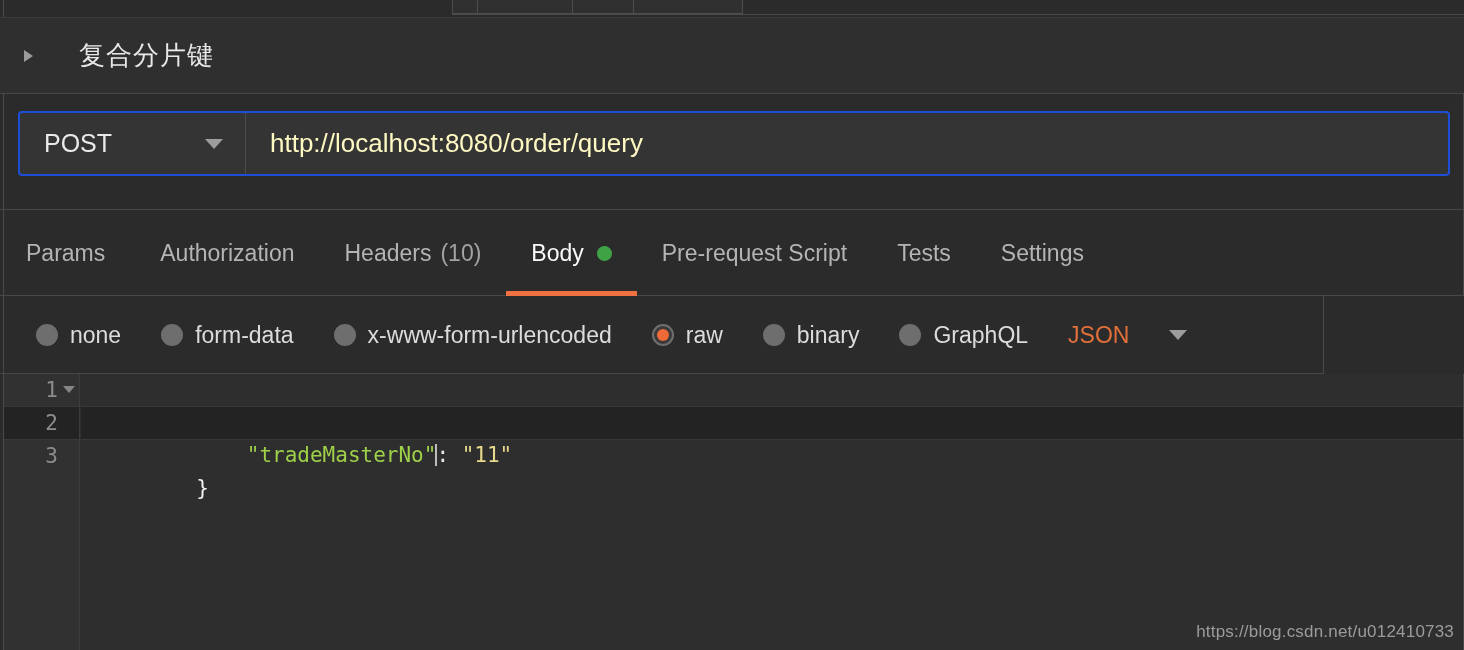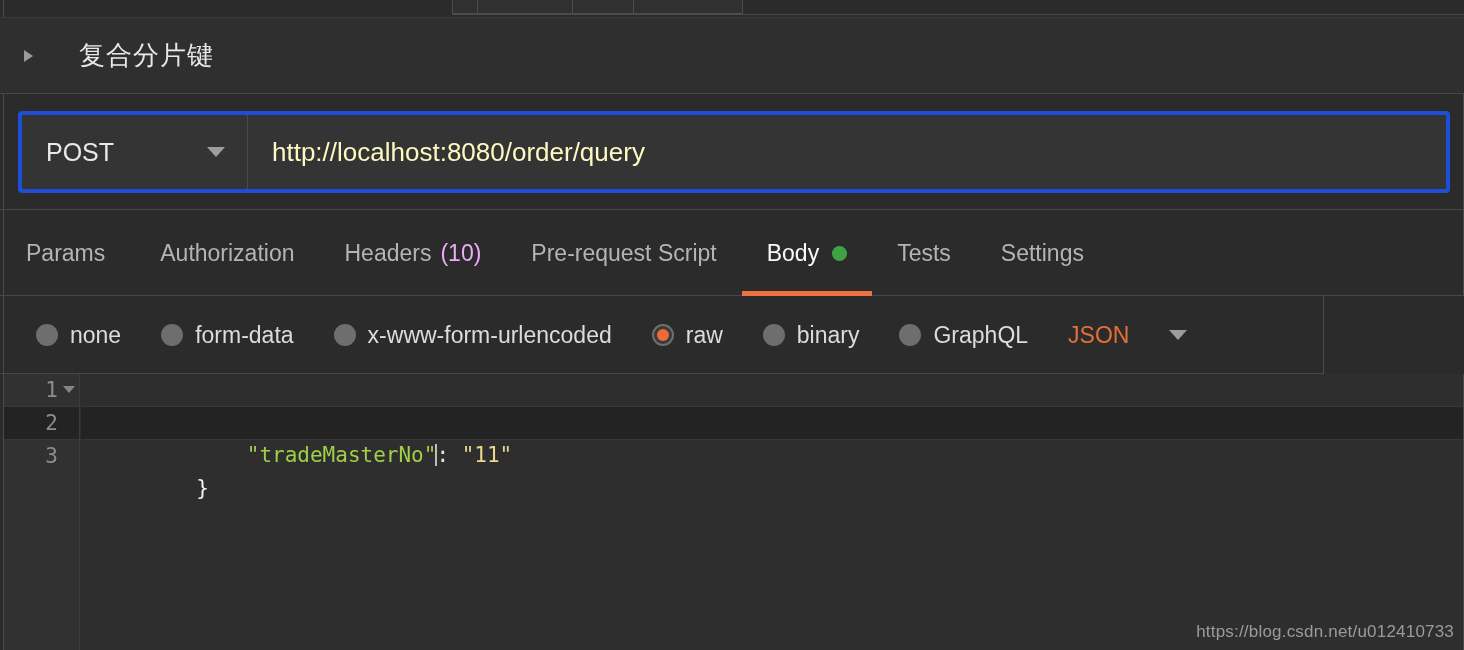--- a/index.html
+++ b/index.html
@@ -89,9 +89,9 @@
   .url-row {
     position: absolute;
     left: 18px; top: 17px;
-    width: 1432px; height: 82px;
+    width: 1432px; height: 65px;
     background: #343434;
-    border: 4px solid #1d4ed8;
+    border: 2px solid #1d4ed8;
     border-radius: 4px;
     display: flex; align-items: stretch;
   }

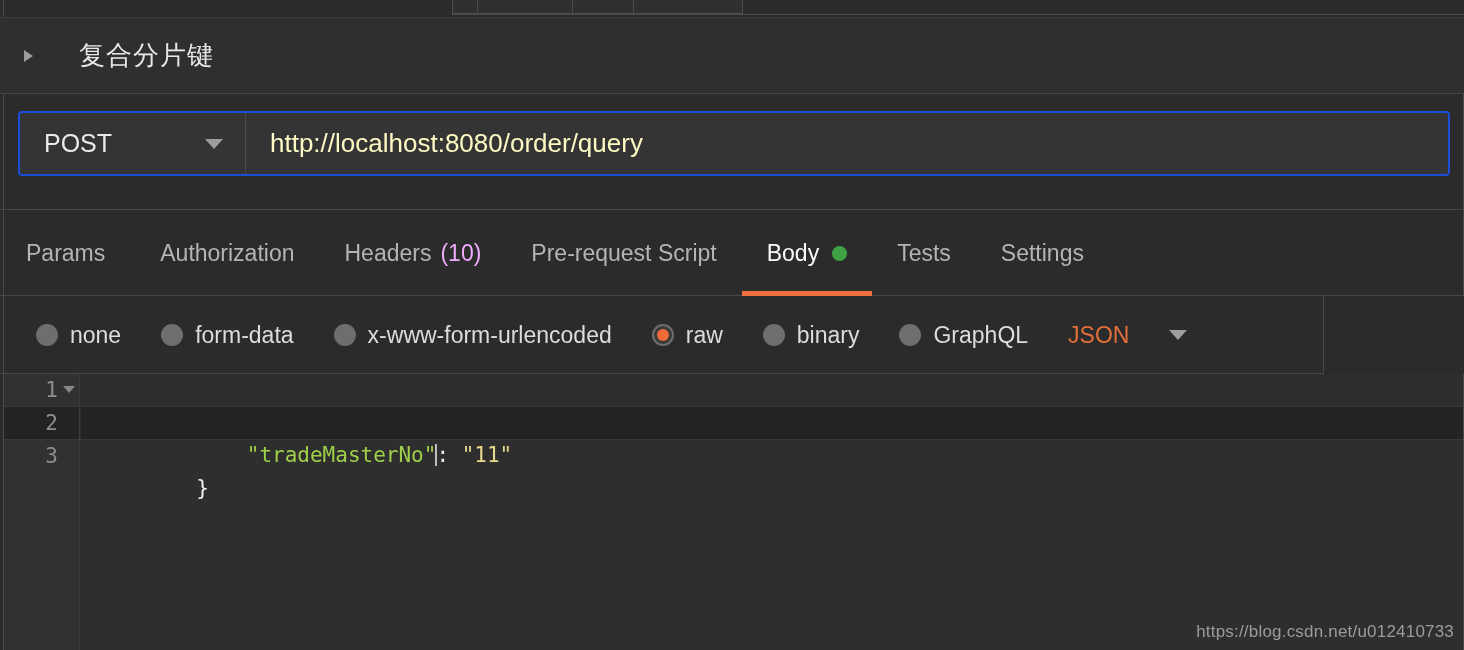--- a/index.html
+++ b/index.html
@@ -157,7 +157,7 @@
   .req-tab:first-child { padding-left: 0; padding-right: 30px; }
   .req-tab.active { color: #fafafa; }
   .req-tab .count {
-    color: #f0abfc;
+    color: #a3a3a3;
     margin-left: 9px;
     font-size: 23px;
   }

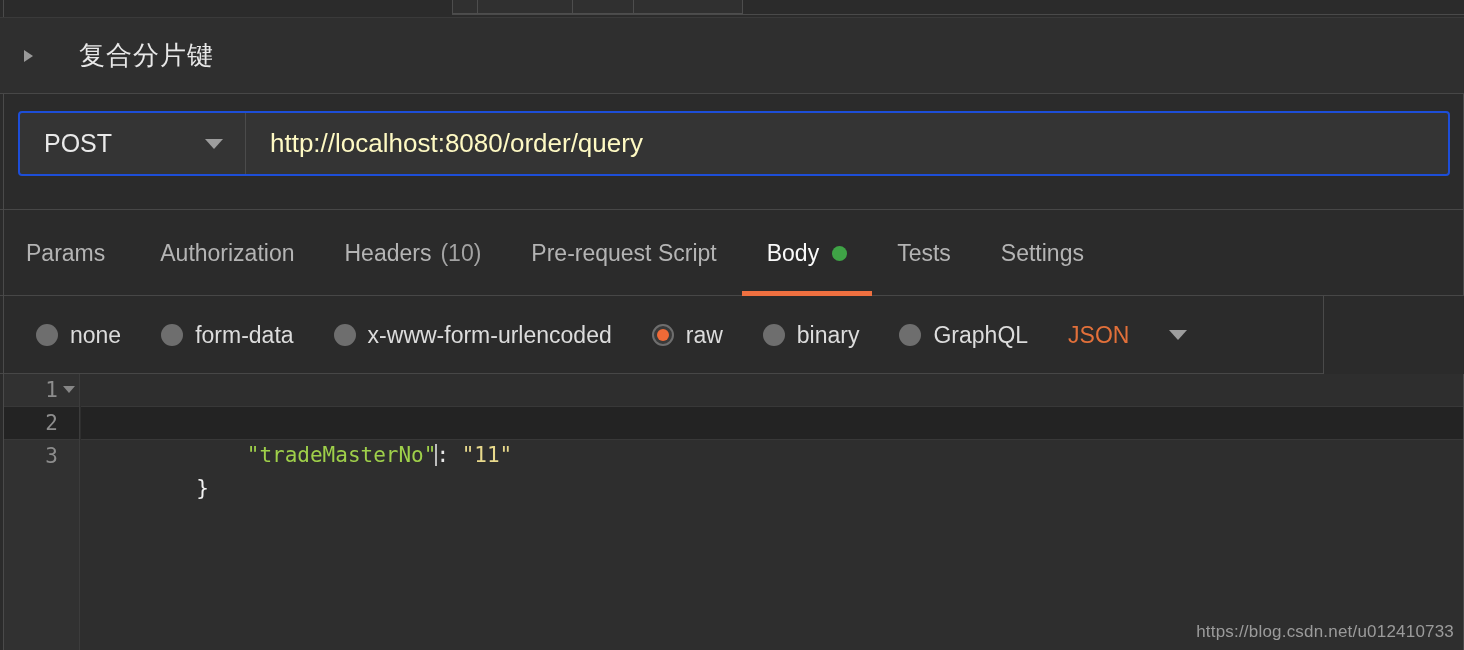--- a/index.html
+++ b/index.html
@@ -388,10 +388,6 @@
       <span class="count">(10)</span>
     </div>
 
-    <div class="req-tab">
-      <span>Pre-request Script</span>
-    </div>
-
     <div class="req-tab active">
       <span>Body</span>
       <span class="dot"></span>
@@ -399,6 +395,10 @@
     </div>
 
     <div class="req-tab">
+      <span>Pre-request Script</span>
+    </div>
+
+    <div class="req-tab">
       <span>Tests</span>
     </div>
 

